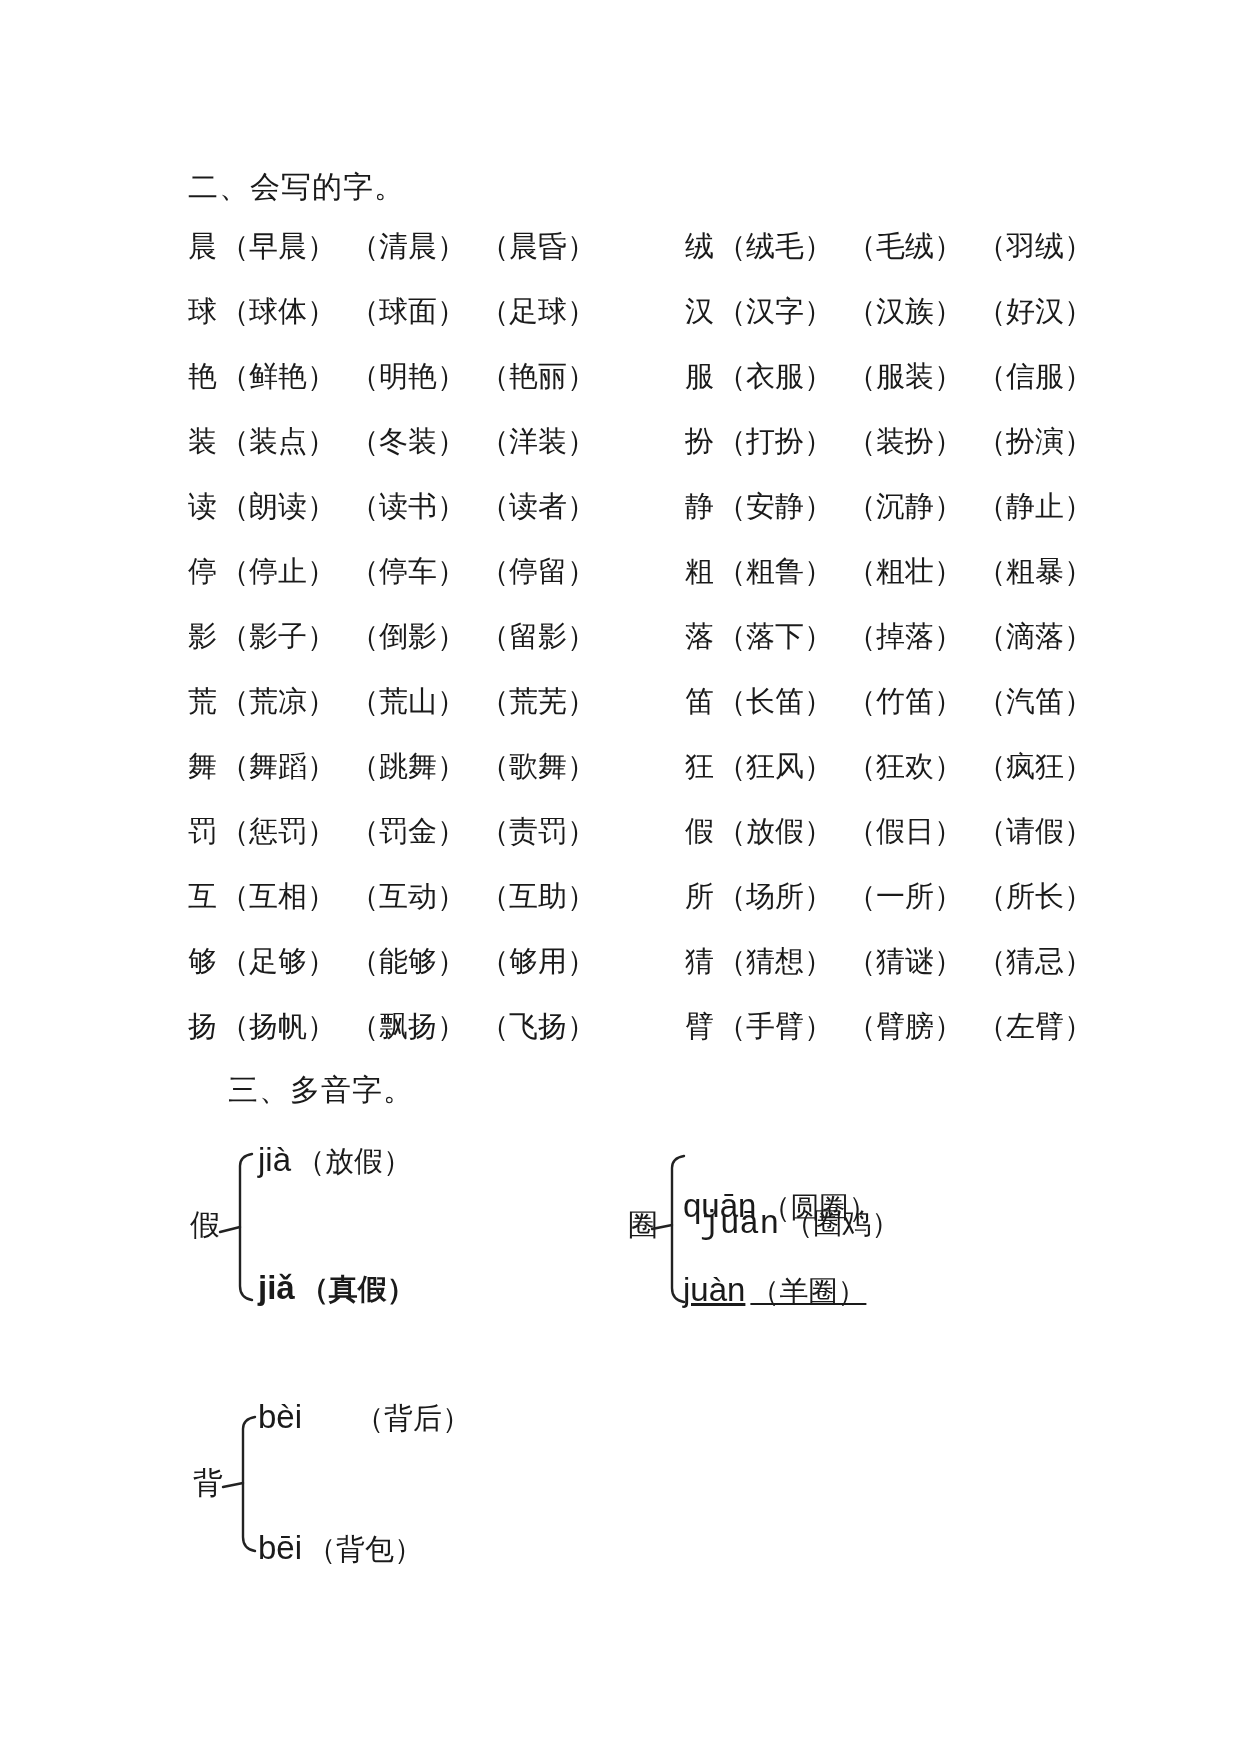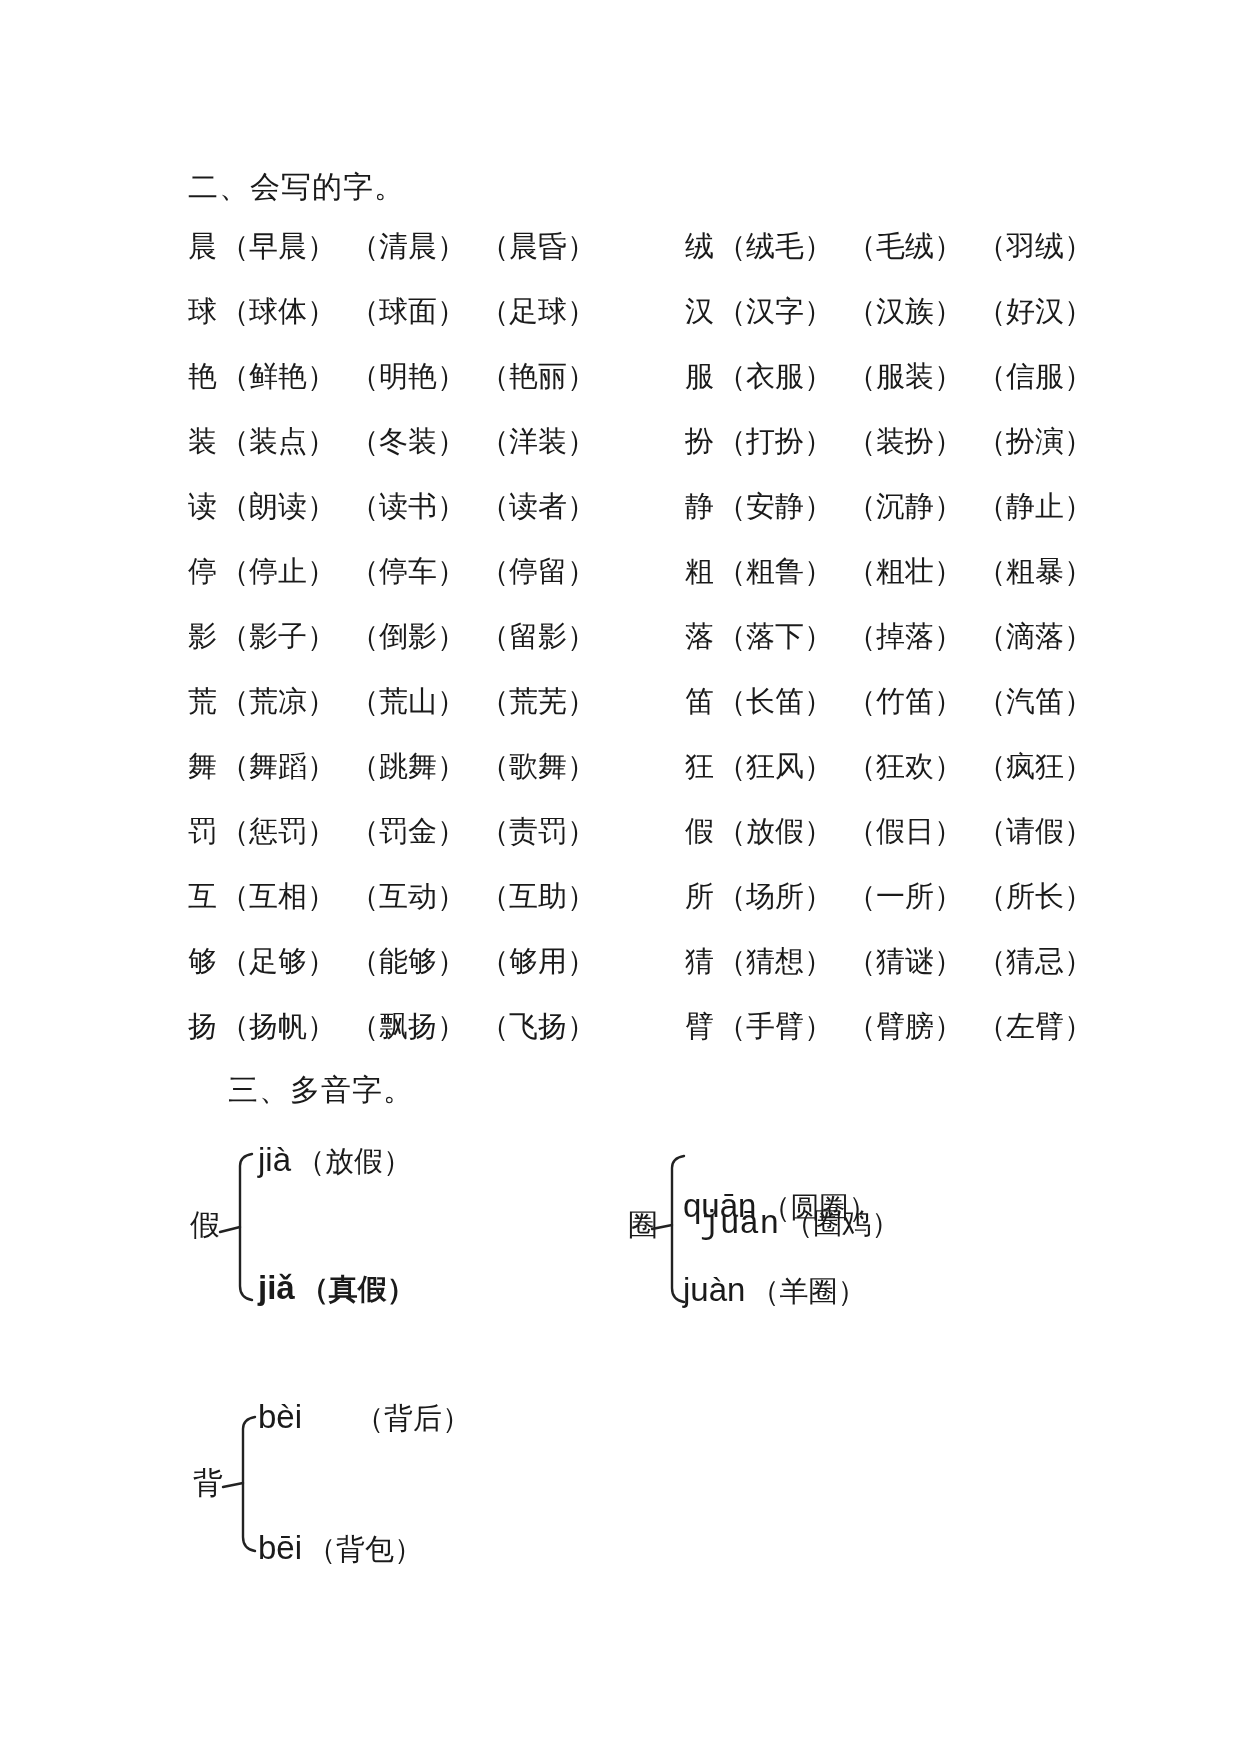--- a/index.html
+++ b/index.html
@@ -276,7 +276,7 @@
   <span class="py">juān</span>
   <span class="rw">（圈鸡）</span>
 </div>
-<div class="reading" style="left:683px; top:1268px;">
+<div class="reading" style="left:683px; top:1268px;text-decoration:underline;">
   <span class="py">juàn</span>
   <span class="rw">（羊圈）</span>
 </div>

